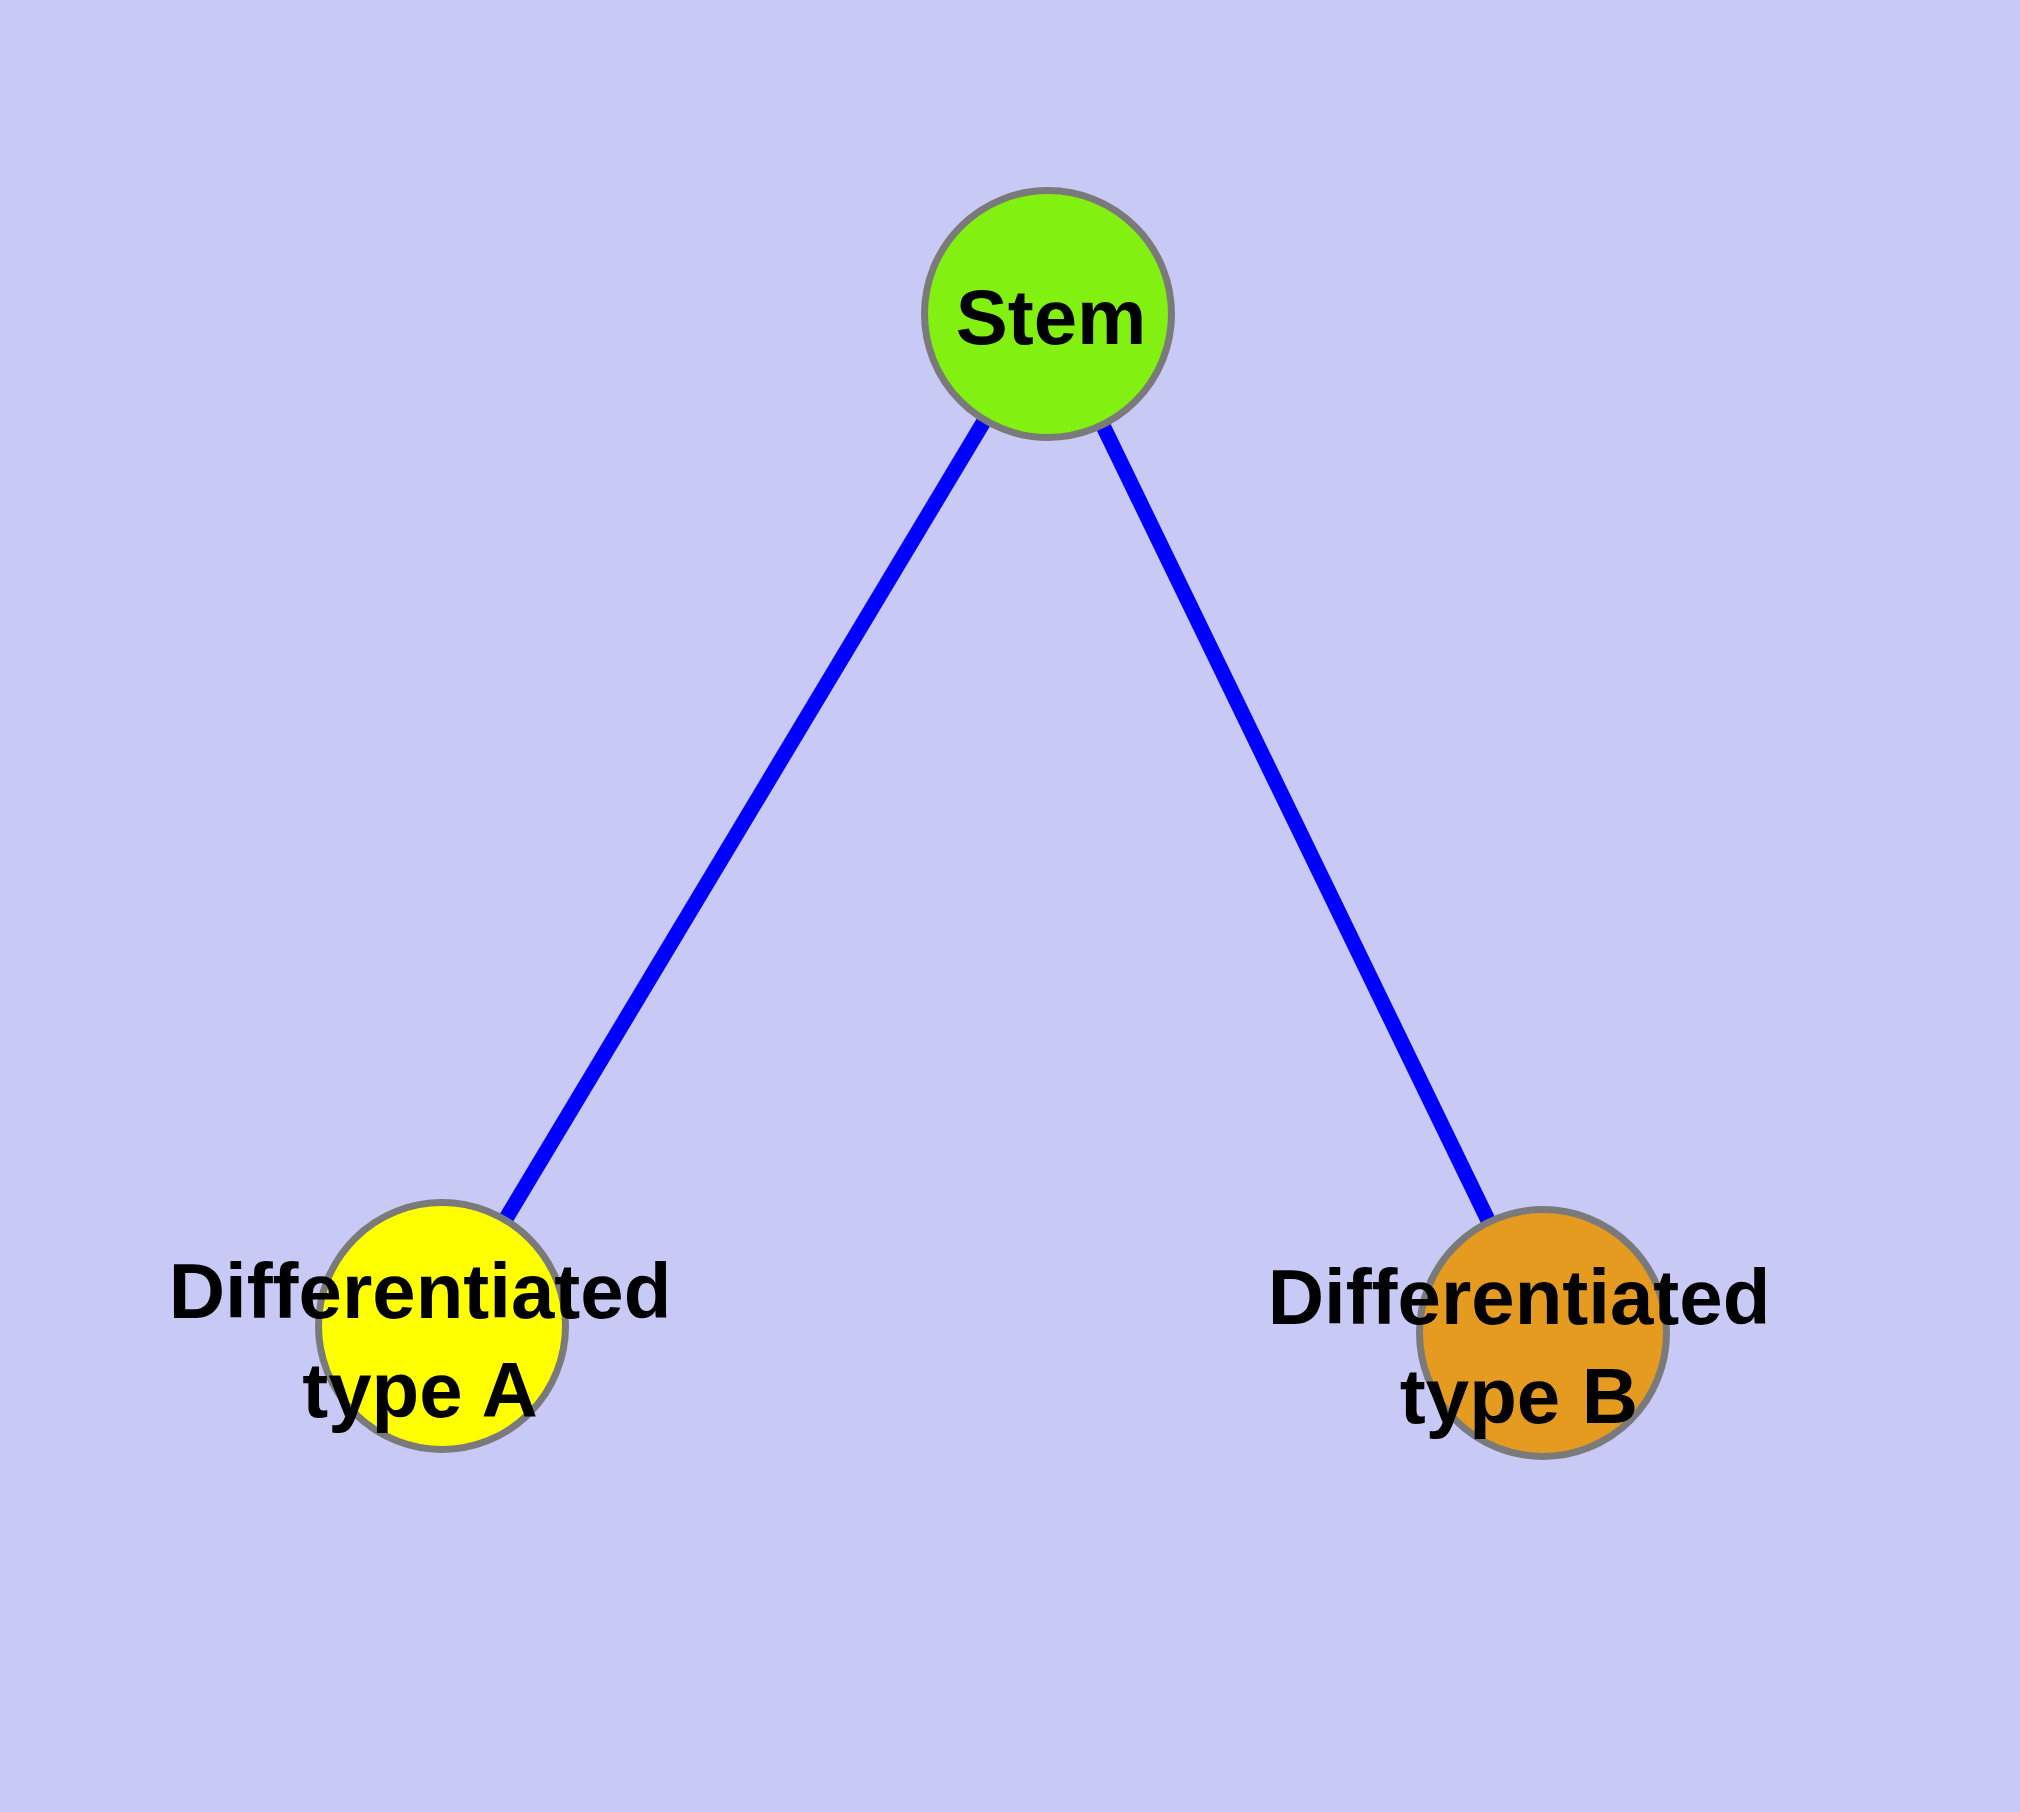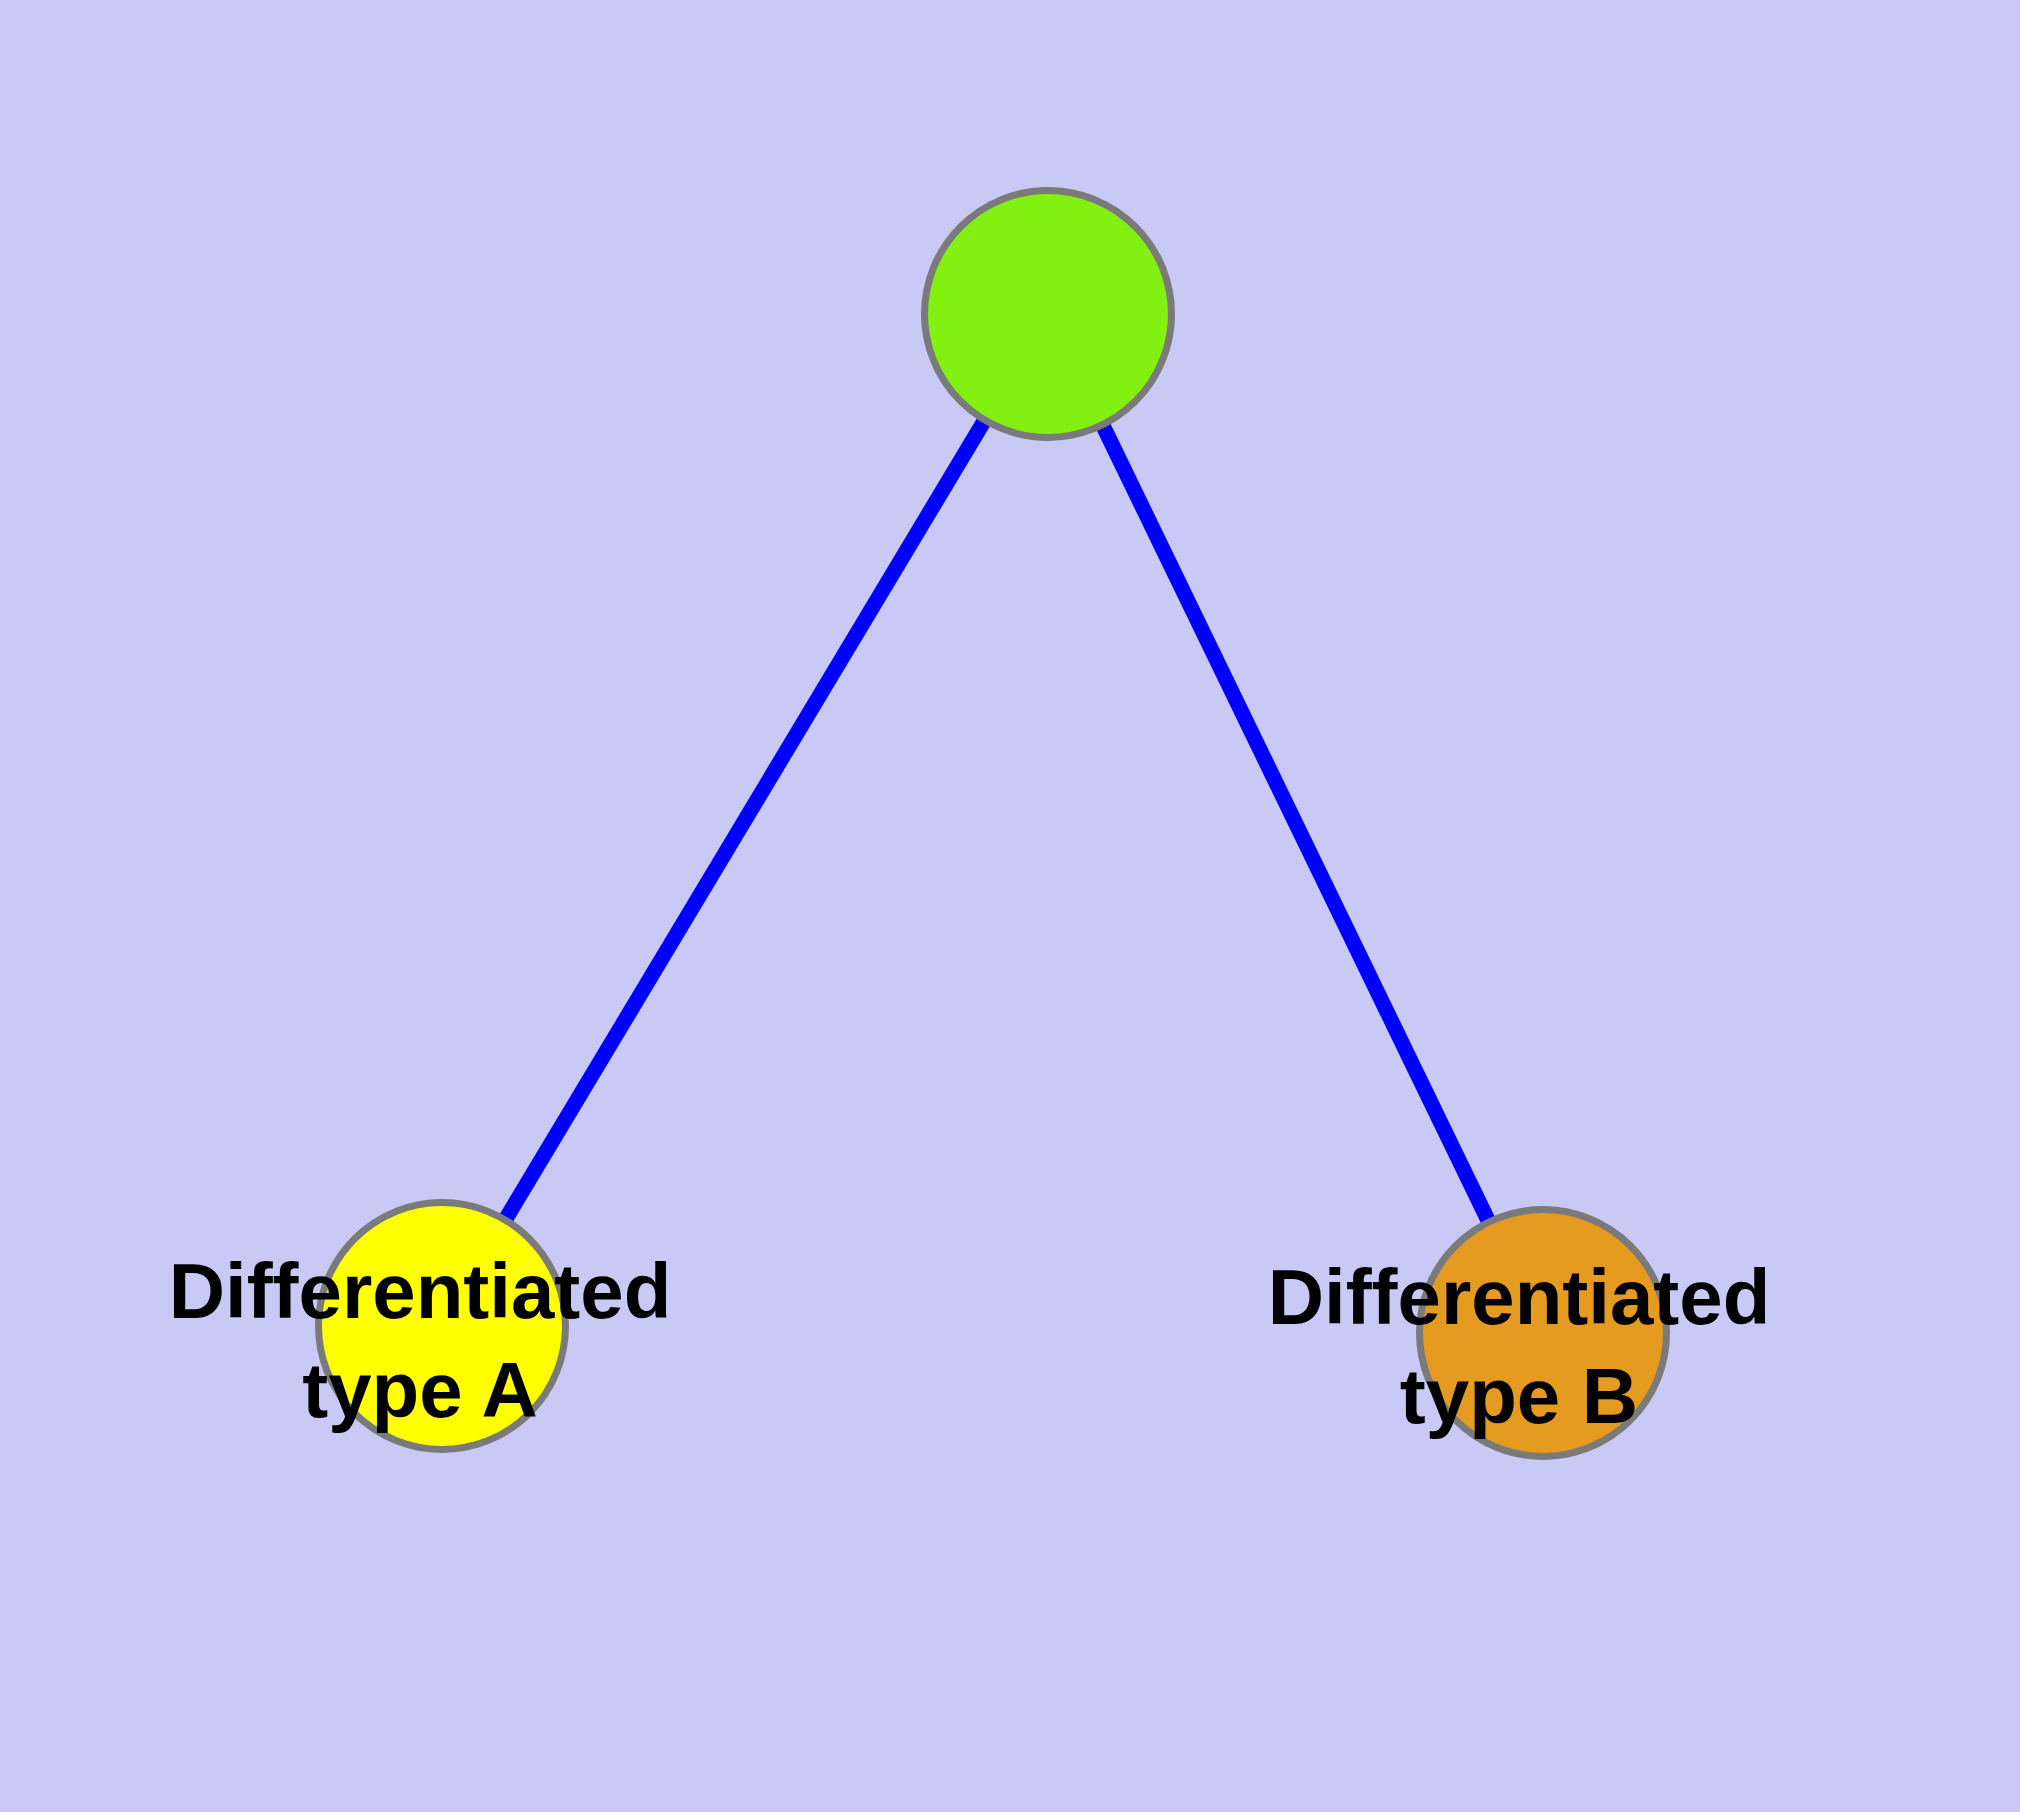--- a/index.html
+++ b/index.html
@@ -68,6 +68,7 @@
 
   <div class="node node-type-b" style="background-color: rgb(229, 154, 32);"></div>
 
+  <div class="node-label label-stem">Stem</div>
 
   <div class="node-label label-type-a">Differentiated
 type A</div>

